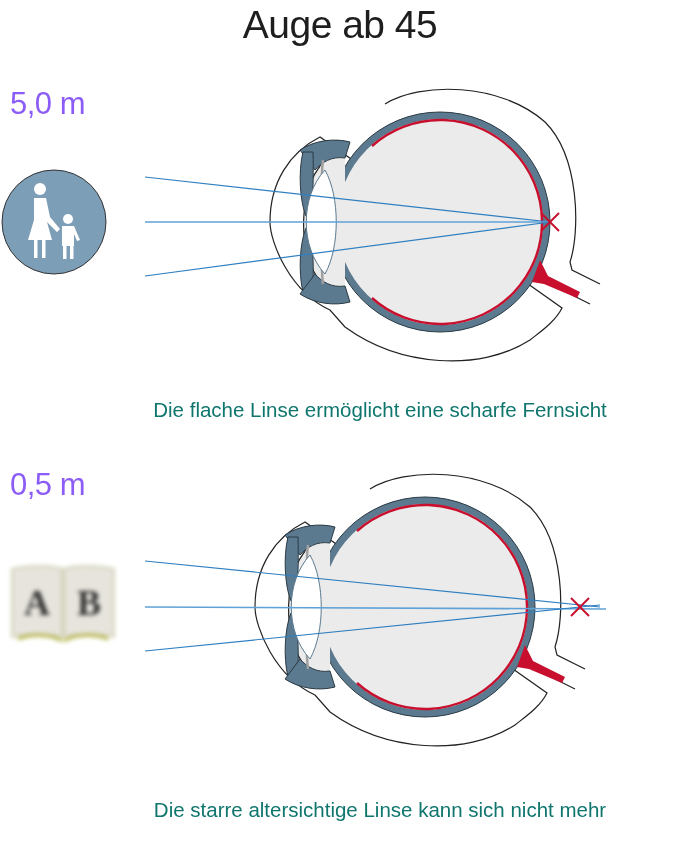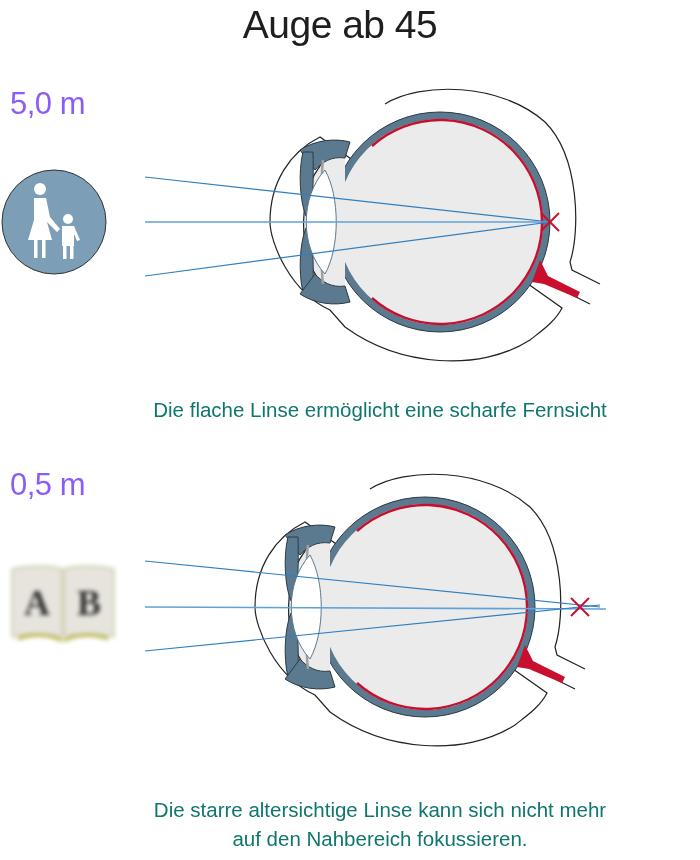--- a/index.html
+++ b/index.html
@@ -108,7 +108,6 @@
 
 <div class="caption" style="top:779px;margin-top:16px;">
   <div>Die starre altersichtige Linse kann sich nicht mehr</div>
-  <div>auf den Nahbereich fokussieren.</div>
 </div>
 
 </body></html>

